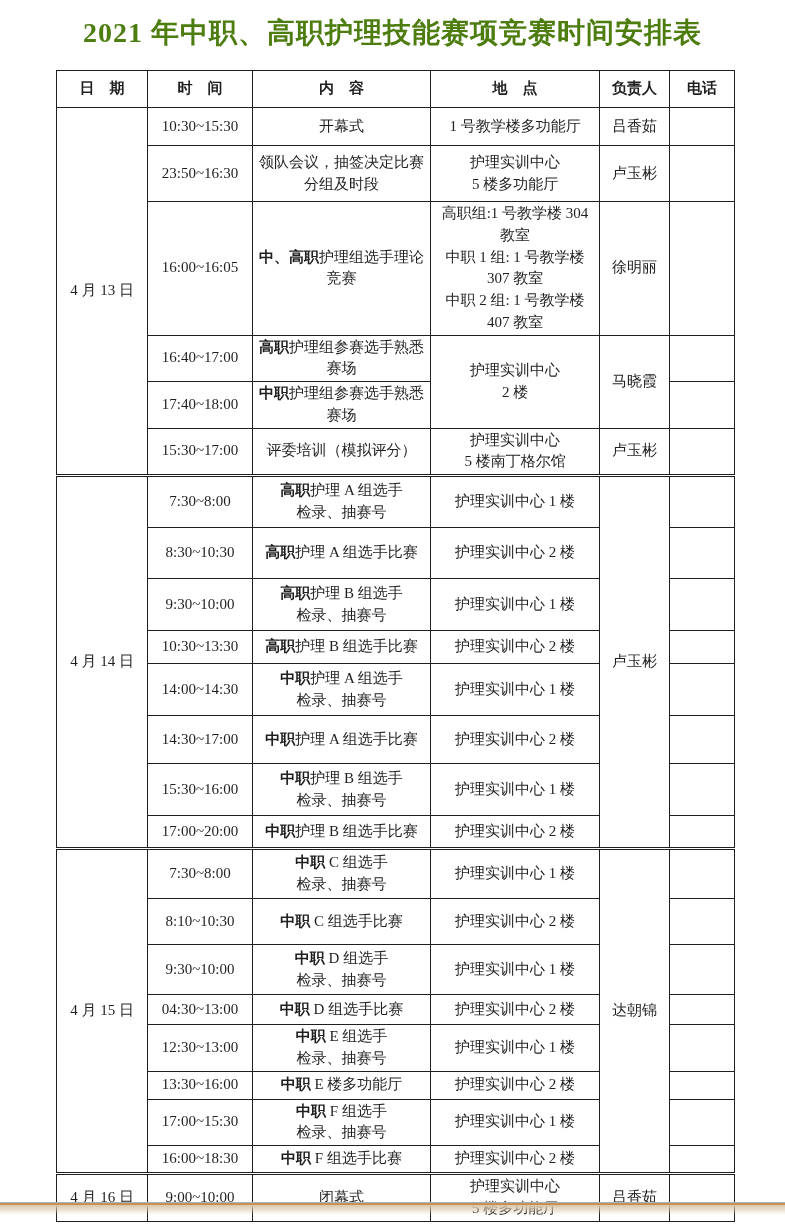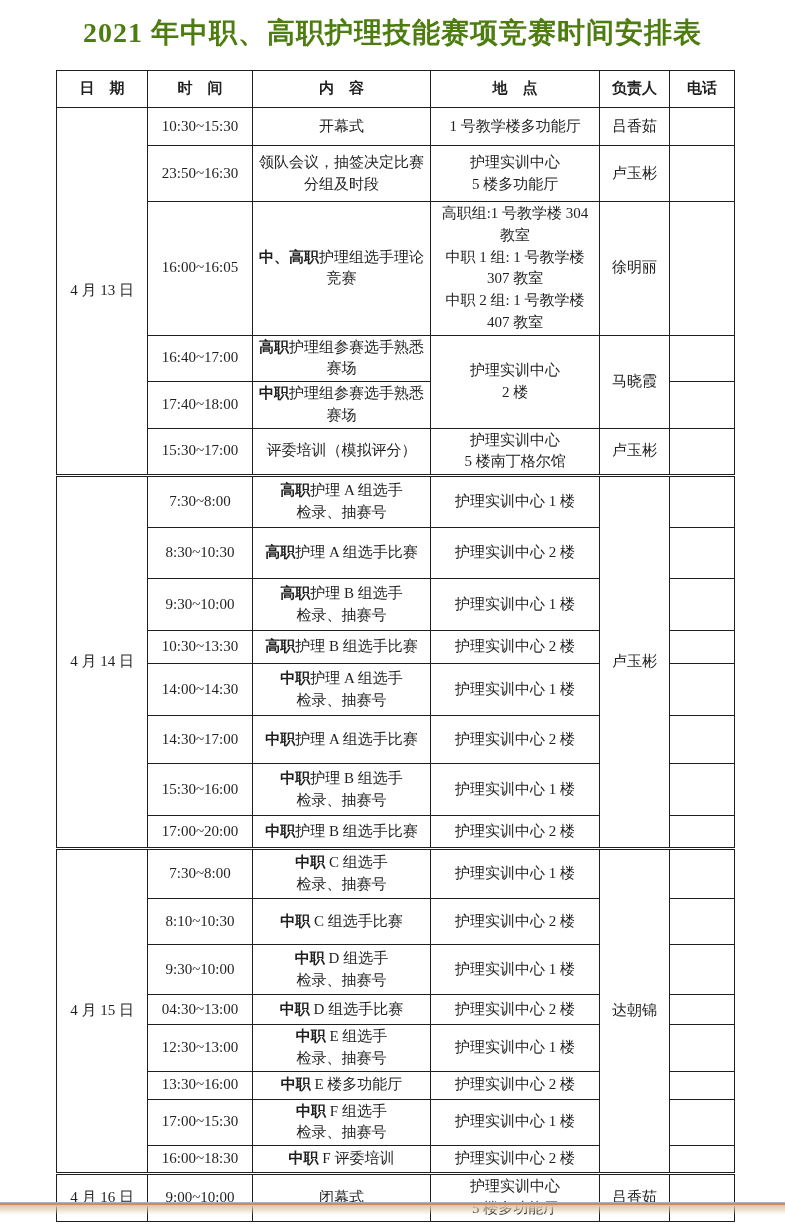--- a/index.html
+++ b/index.html
@@ -226,7 +226,7 @@
     </tr>
     <tr style="height:28px">
       <td class="c-time">16:00~18:30</td>
-      <td class="c-content"><span class="b">中职</span><span> F 评委培训</span></td>
+      <td class="c-content"><span class="b">中职</span><span> F 组选手比赛</span></td>
       <td class="c-loc">护理实训中心 2 楼</td>
       <td class="c-phone"></td>
     </tr>

